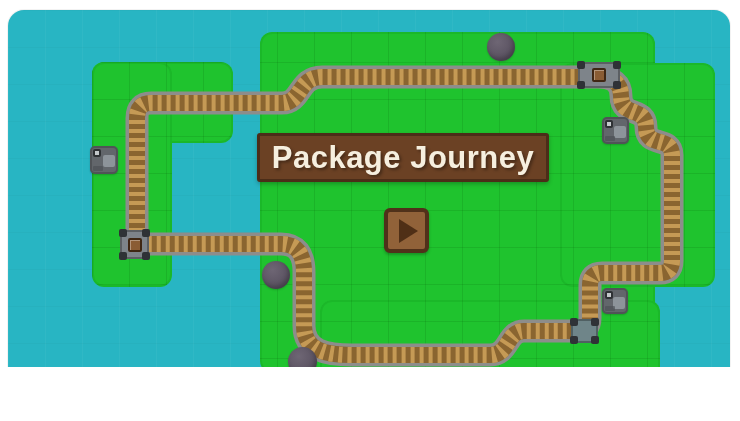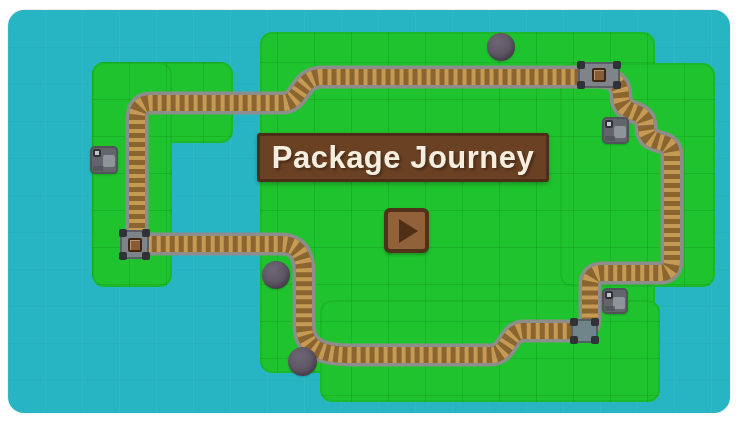--- a/index.html
+++ b/index.html
@@ -4,7 +4,7 @@
 <style>
   html,body{margin:0;padding:0;background:#ffffff;}
   .stage{
-    position:relative;width:740px;height:421px;overflow:hidden;background:#ffffff;
+    position:relative;width:740px;height:367px;overflow:hidden;background:#ffffff;
     font-family:"Liberation Sans",sans-serif;
   }
   

